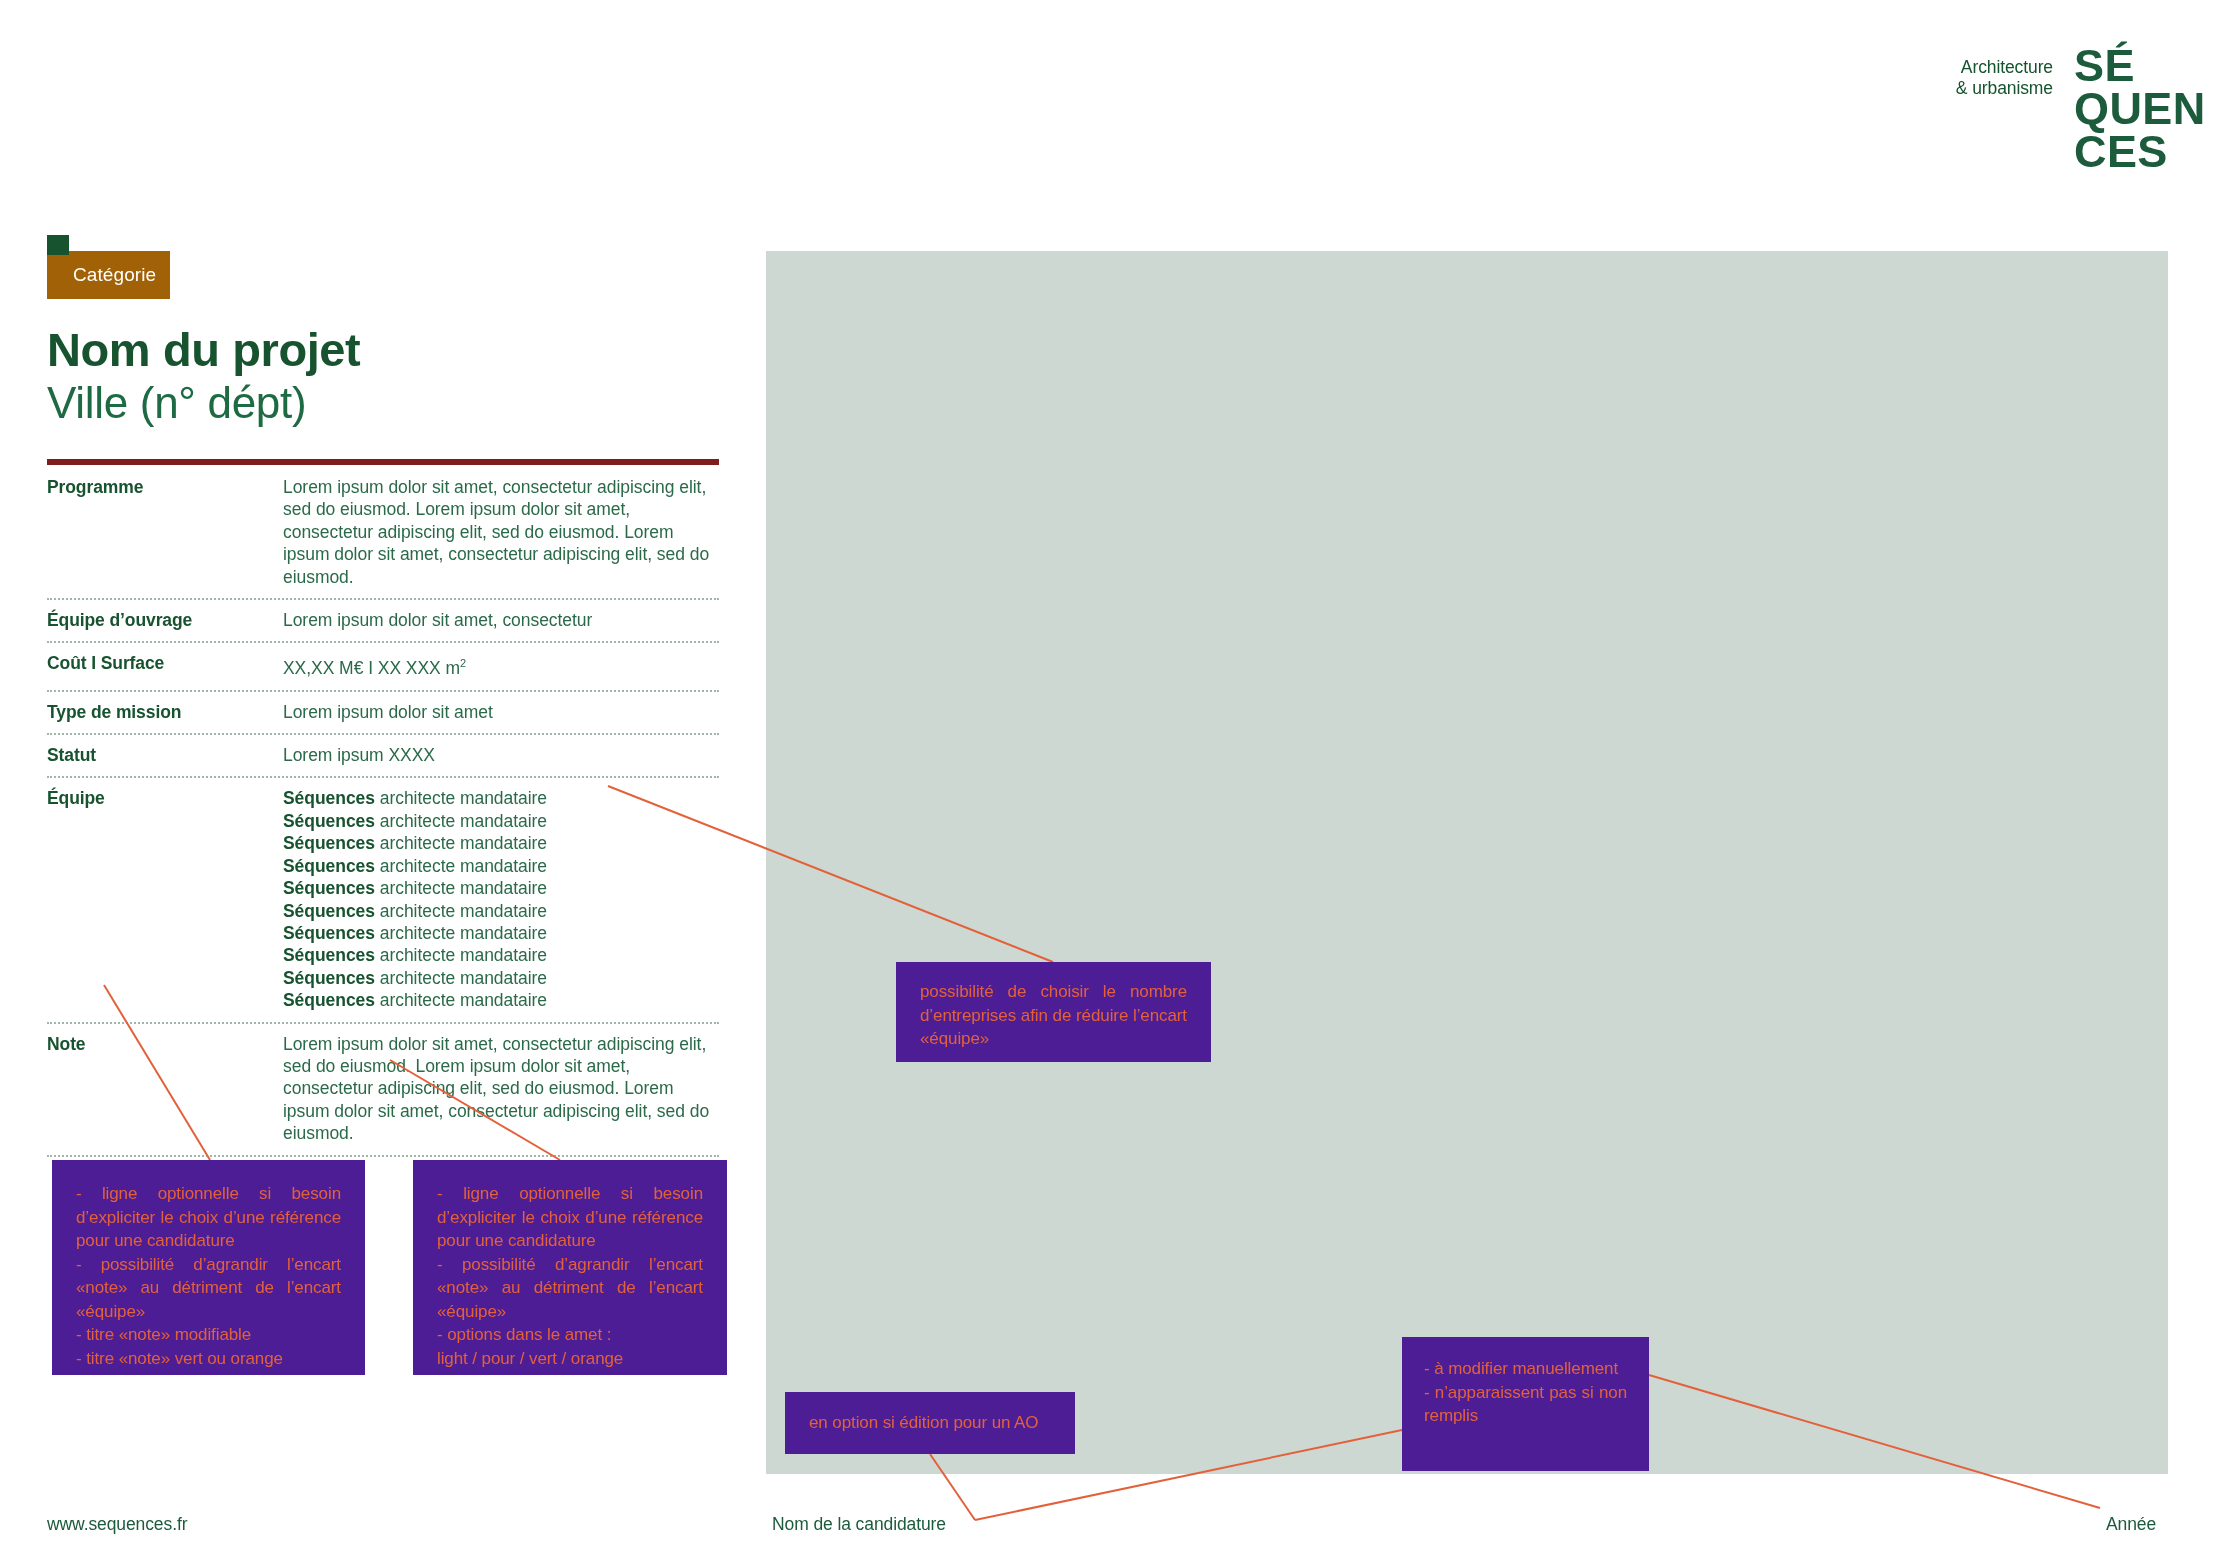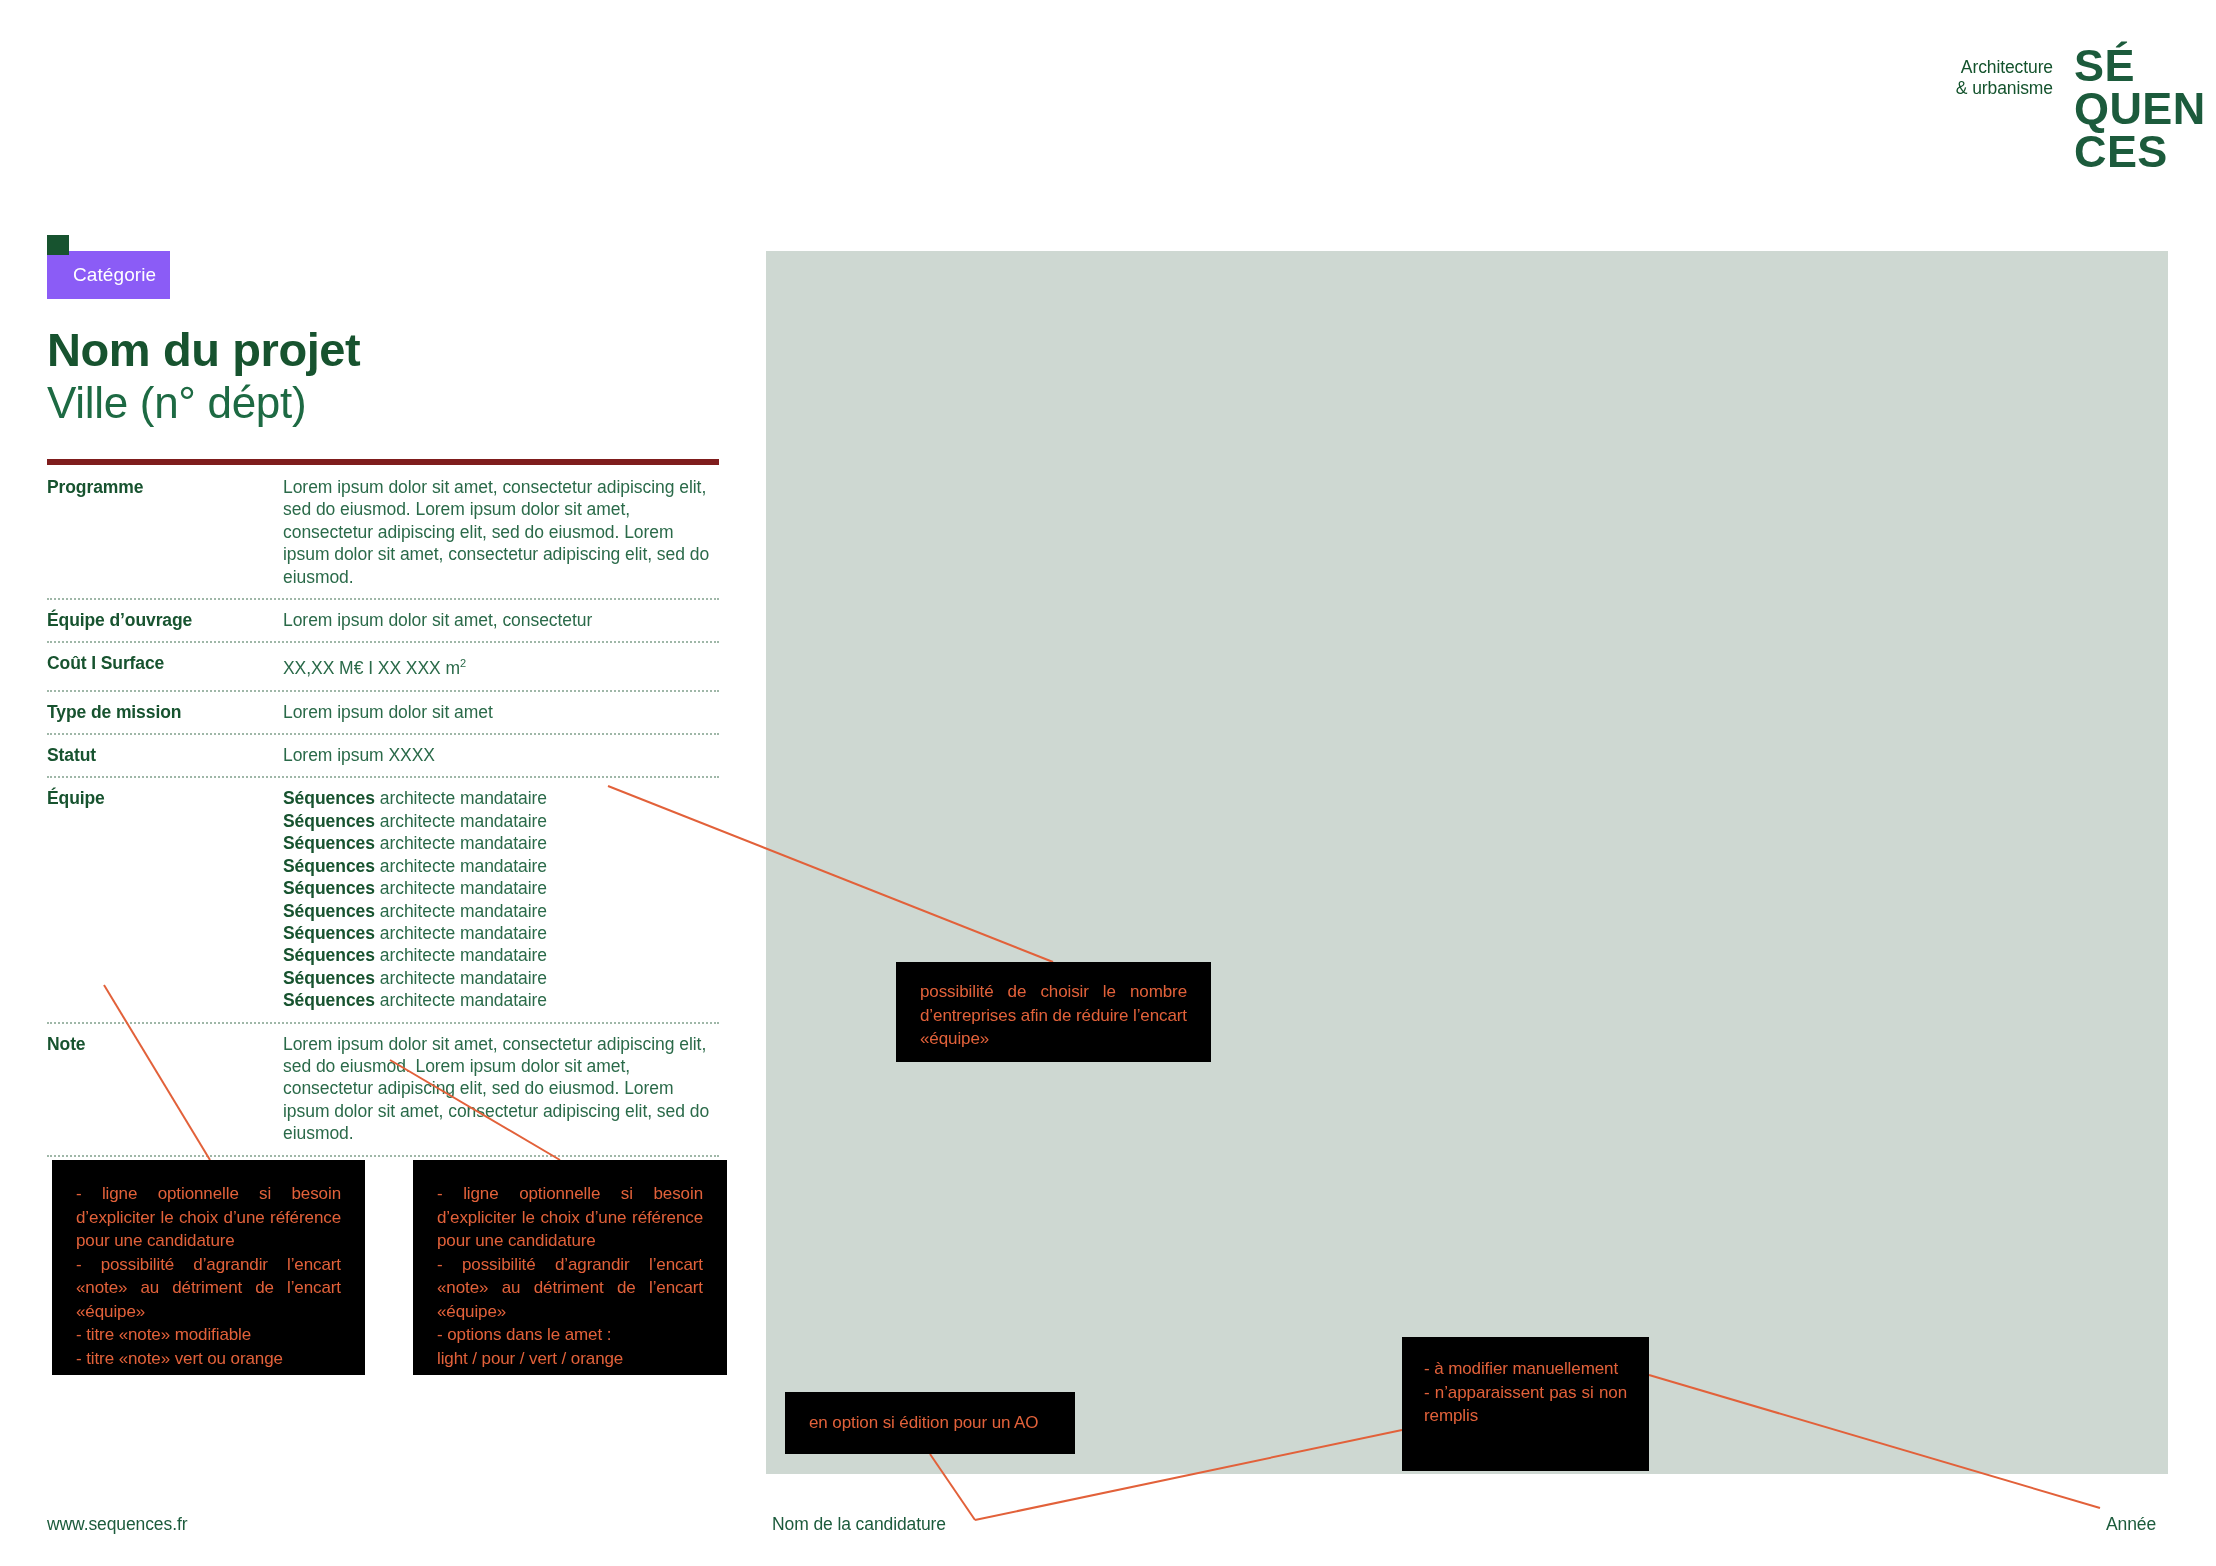--- a/index.html
+++ b/index.html
@@ -72,7 +72,7 @@
     background: #17532f;
   }
   #category-chip .chip-body {
-    background: #8b5cf6;
+    background: #a16207;
     color: #ffffff;
     font-size: 19px;
     line-height: 48px;

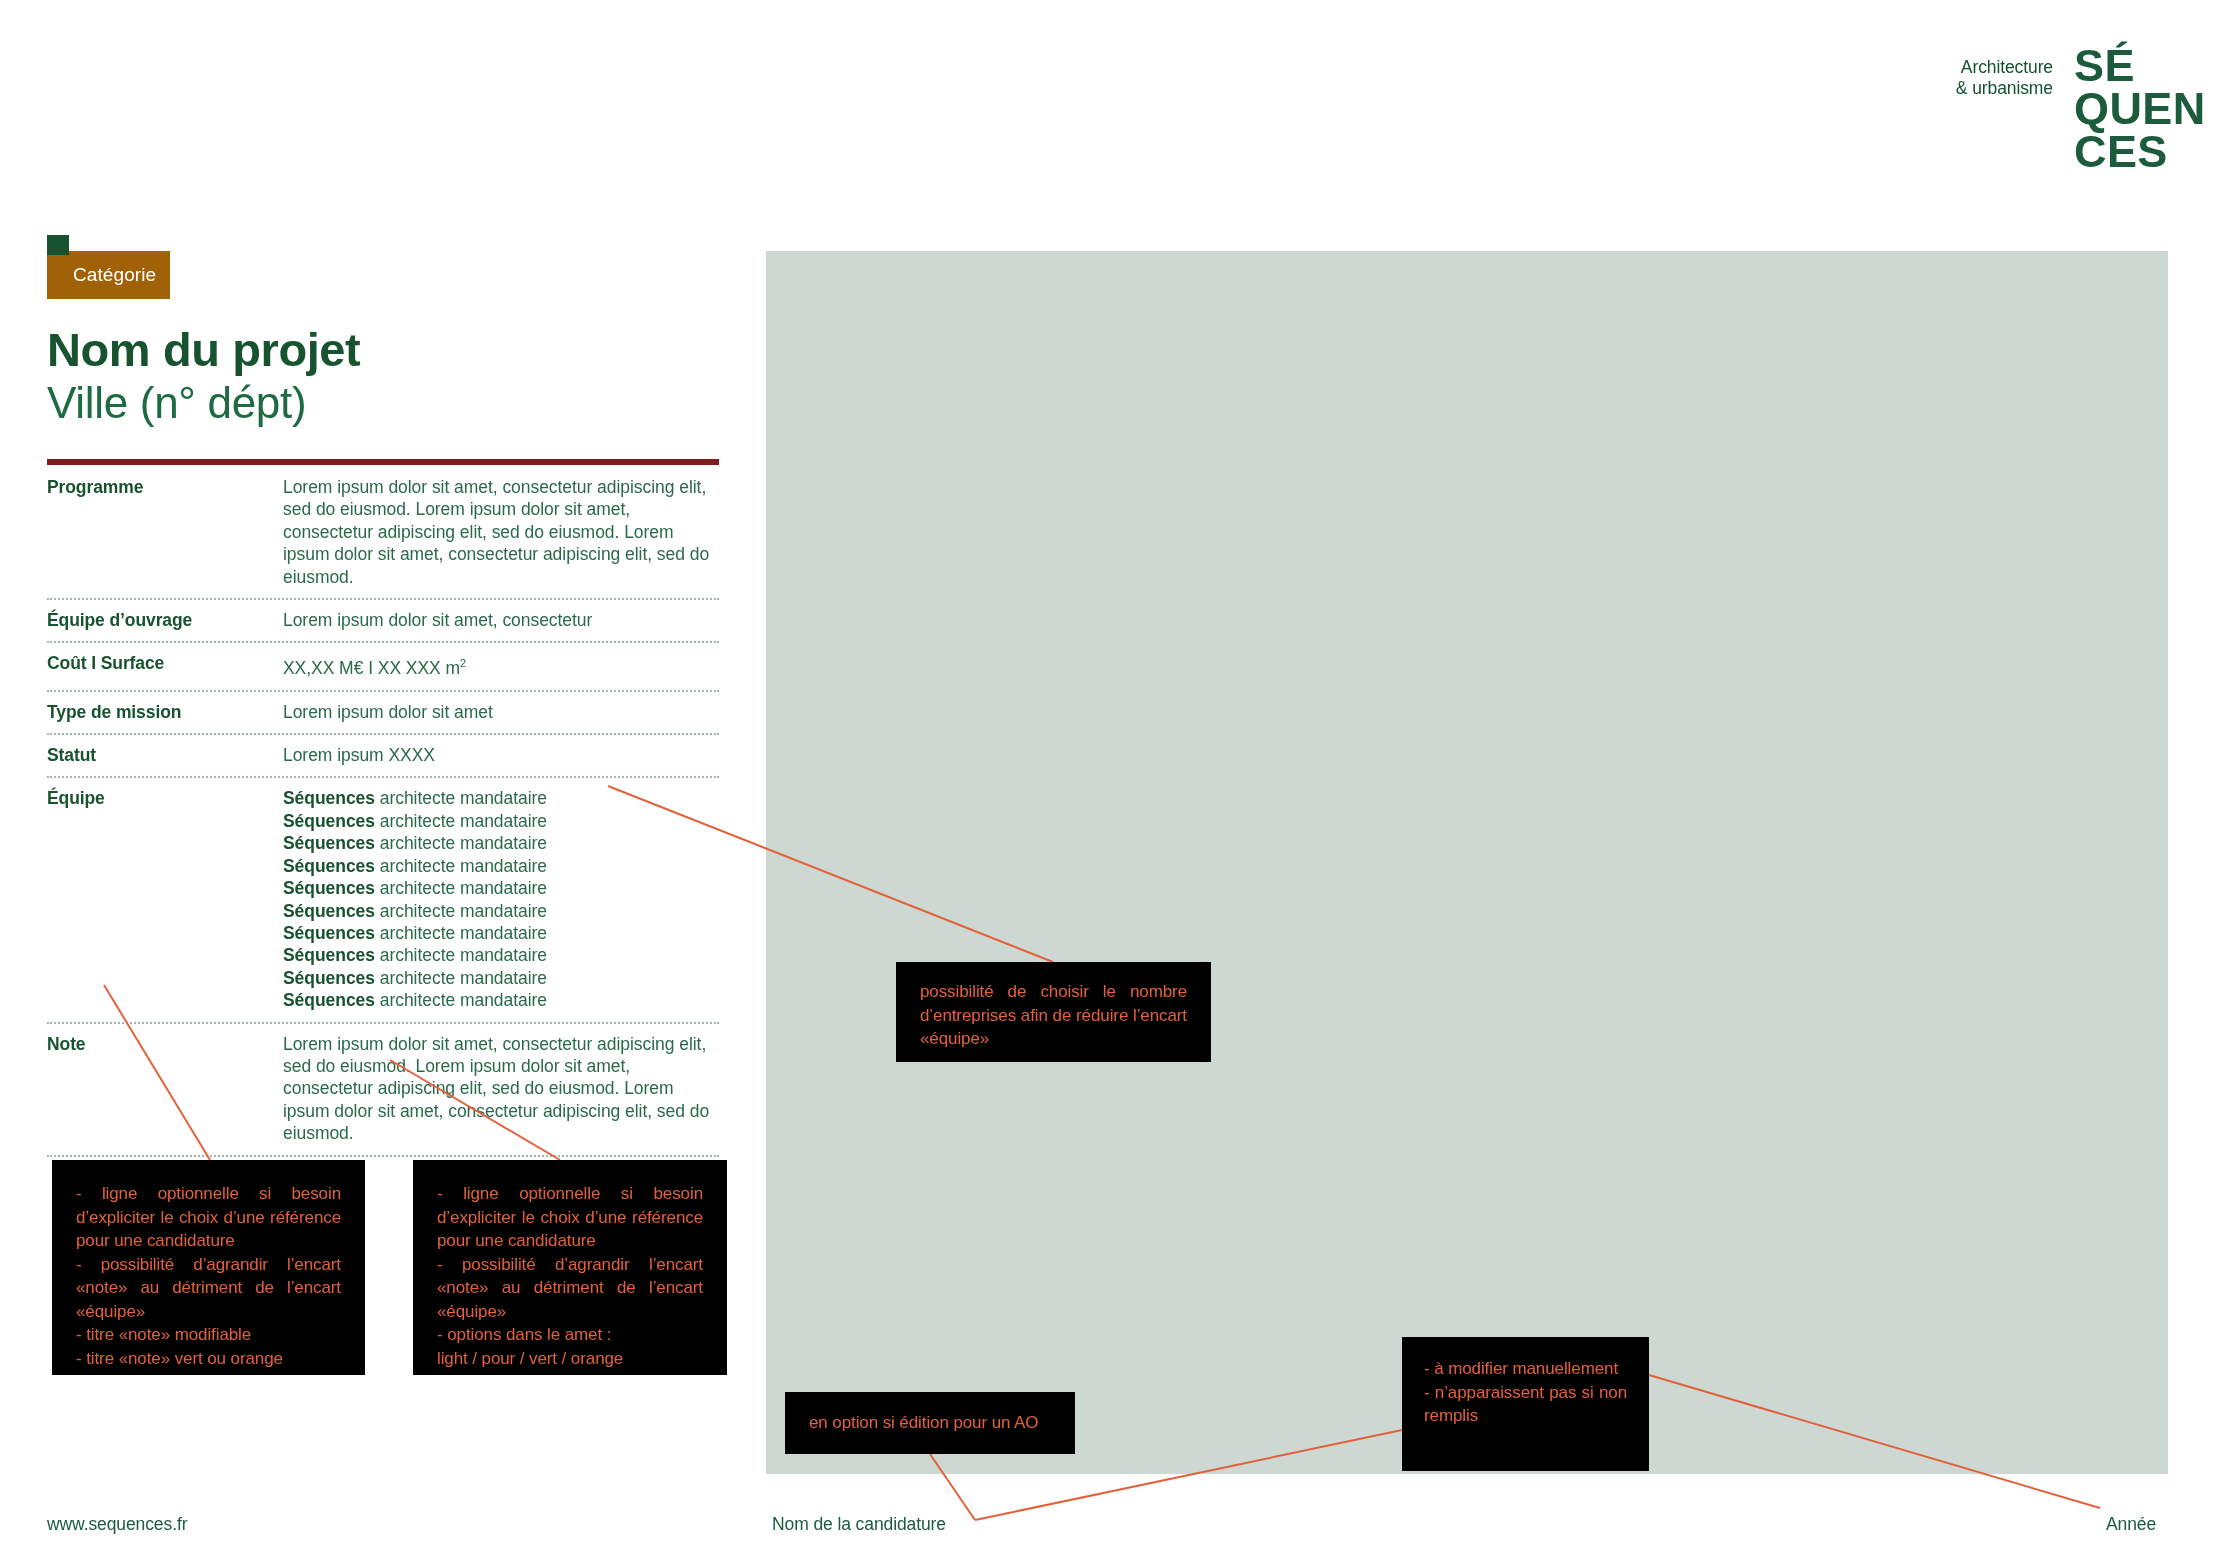--- a/index.html
+++ b/index.html
@@ -145,7 +145,7 @@
   
   .note-box {
     position: absolute;
-    background: #000000;
+    background: #4c1d95;
     color: #e2613a;
     font-size: 17px;
     line-height: 23.5px;

